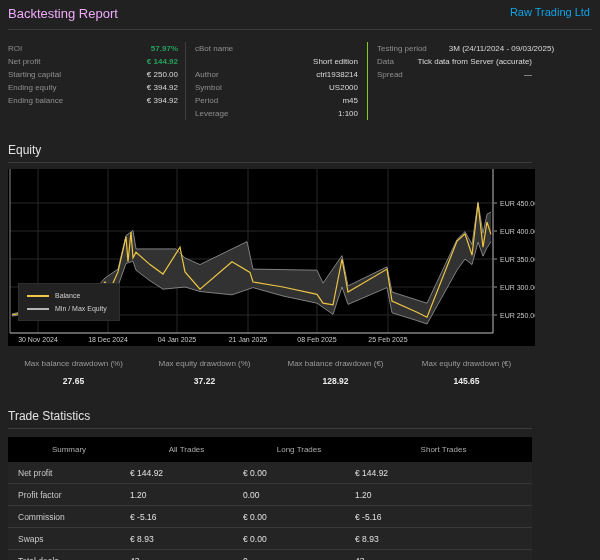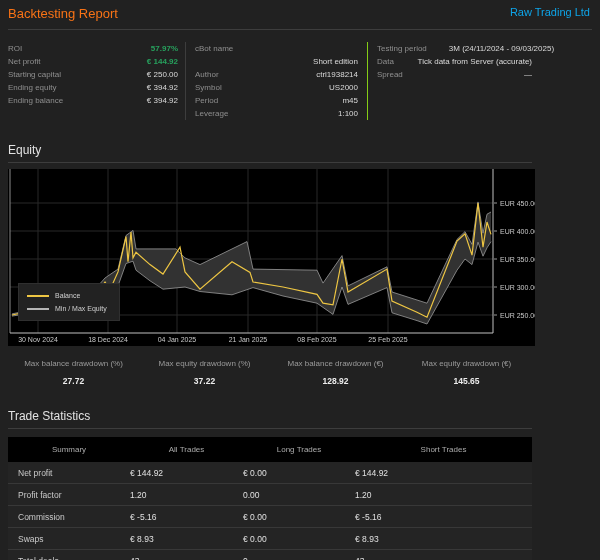--- a/index.html
+++ b/index.html
@@ -12,7 +12,7 @@
 
   
   .topbar{display:flex;justify-content:space-between;align-items:flex-start;padding:6px 10px 0 8px;}
-  .title-main{font-size:13px;color:#f97316;}
+  .title-main{font-size:13px;color:#f0abfc;}
   .company{font-size:11px;color:#0ea5e9;}
   .divider-full{height:1px;background:#3d3d3d;margin:8px 8px 0 8px;}
 

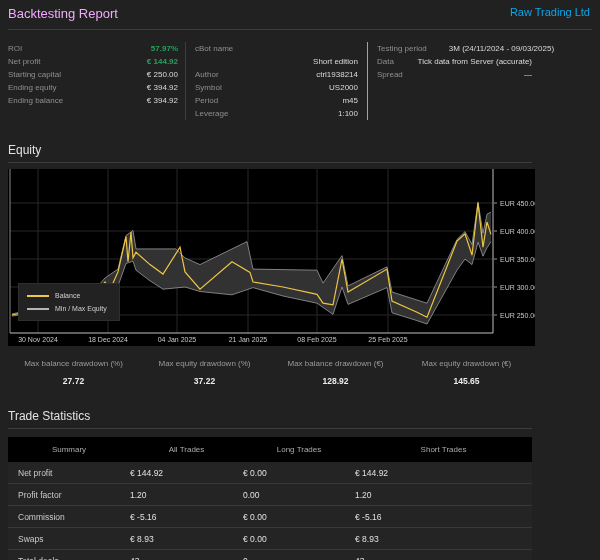--- a/index.html
+++ b/index.html
@@ -181,7 +181,7 @@
   <div class="drawdowns" id="drawdowns">
       <div class="dd-item">
         <div class="dd-label">Max balance drawdown (%)</div>
-        <div class="dd-value">27.72</div>
+        <div class="dd-value">27.65</div>
       </div>
       <div class="dd-item">
         <div class="dd-label">Max equity drawdown (%)</div>

